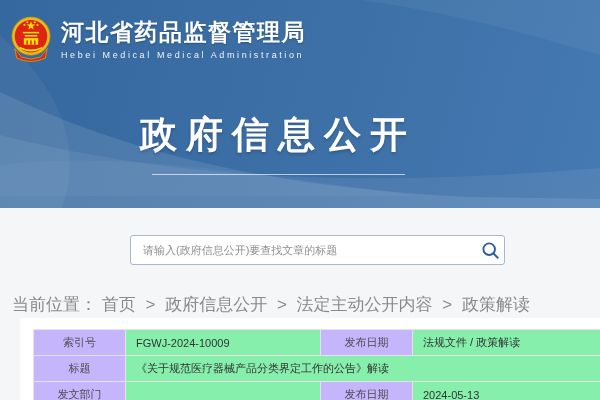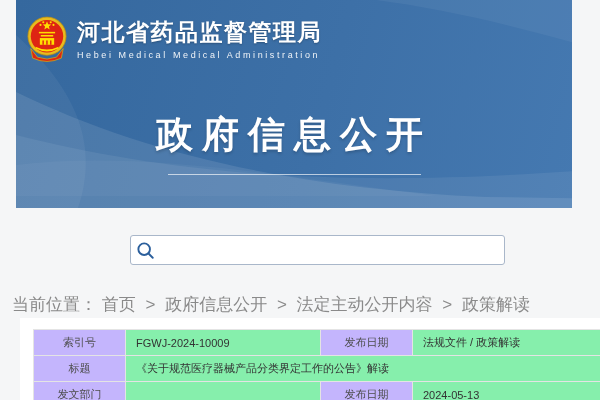--- a/index.html
+++ b/index.html
@@ -10,7 +10,7 @@
 
   
   .hero {
-    position:absolute; left:16px; top:0; width:556px; height:208px;
+    position:absolute; left:0; top:0; width:600px; height:208px;
     background:linear-gradient(105deg,#35689e 0%,#3d70a7 55%,#4579b1 100%);
     overflow:hidden;
   }

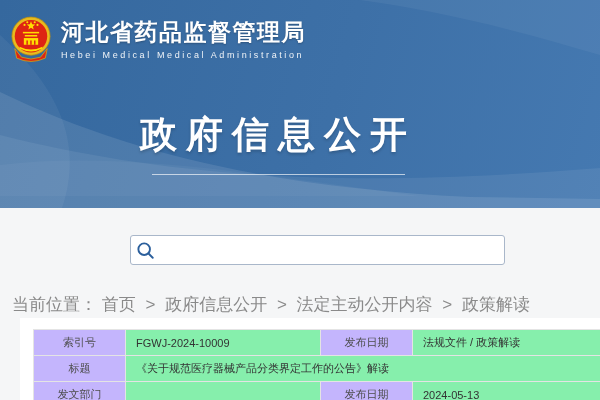--- a/index.html
+++ b/index.html
@@ -122,6 +122,7 @@
   <div class="content">
 
     <div class="searchbox">
+      <input type="text" placeholder="请输入(政府信息公开)要查找文章的标题" style="">
       <span class="search-icon-btn">
         <svg width="19" height="19" viewBox="0 0 20 20">
           <circle cx="8.6" cy="8.6" r="6.1" fill="none" stroke="#2b5f9c" stroke-width="2"></circle>

